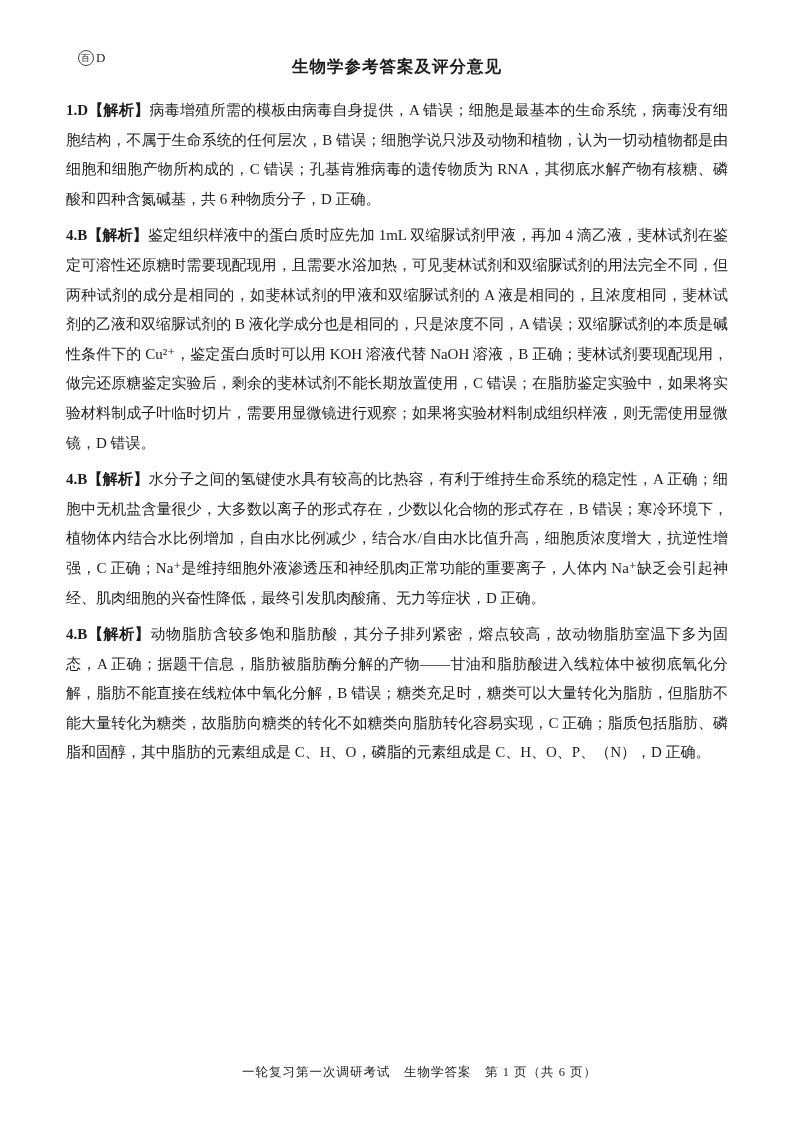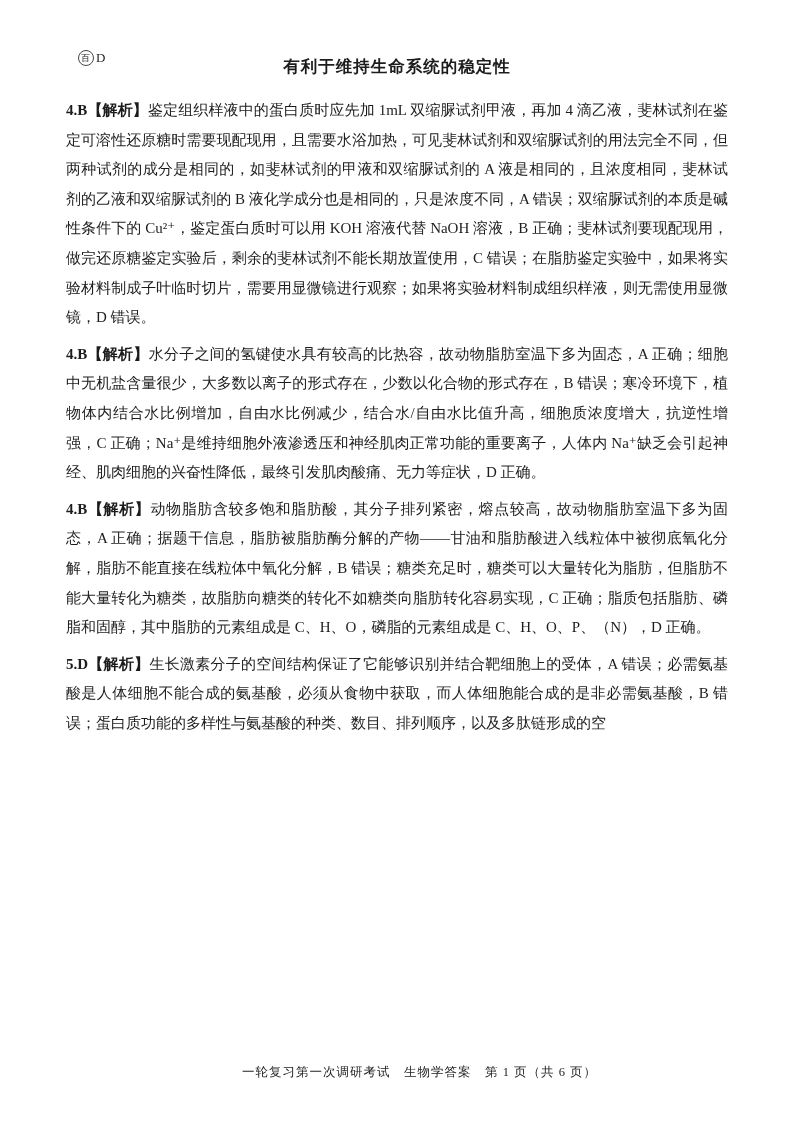--- a/index.html
+++ b/index.html
@@ -79,7 +79,7 @@
     <span>D</span>
   </div>
 
-  <h2 class="doc-subtitle">有利于维持生命系统的稳定性</h2>
+  <h2 class="doc-subtitle">生物学参考答案及评分意见</h2>
 
   <div class="answers">
     <p class="item">

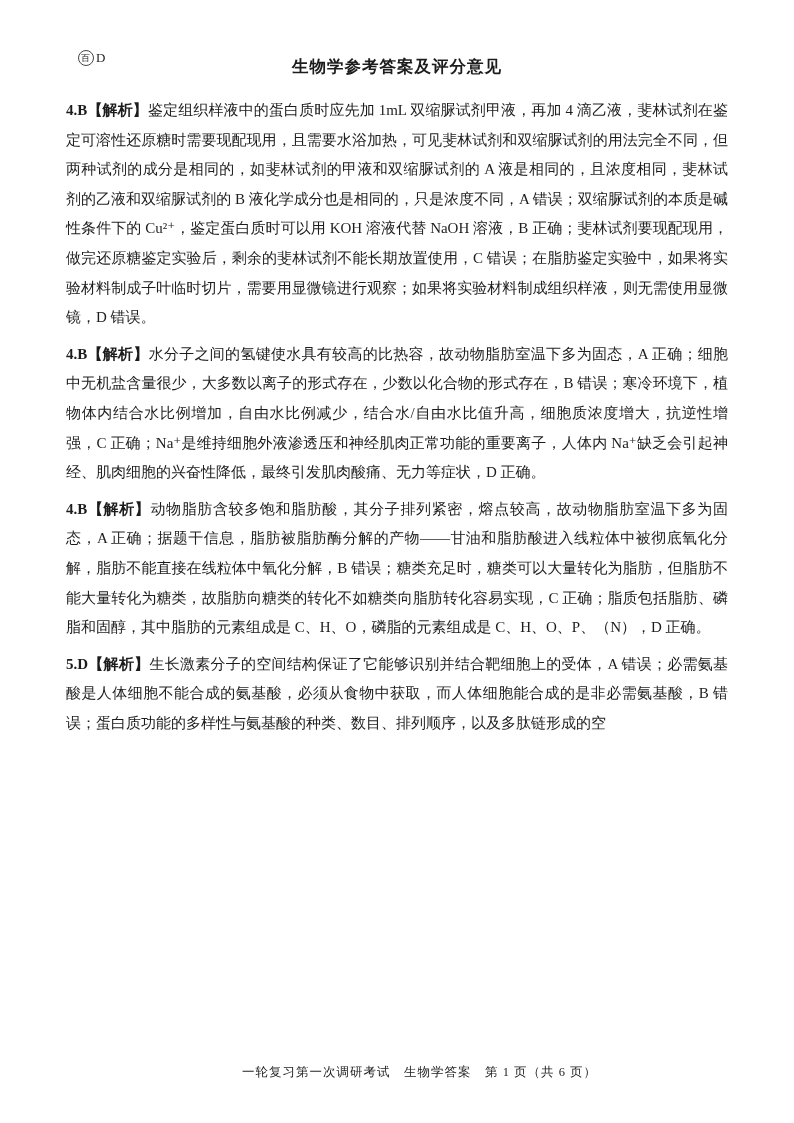--- a/index.html
+++ b/index.html
@@ -83,6 +83,9 @@
 
   <div class="answers">
     <p class="item">
+      <span class="prefix">1.D【解析】</span><span>病毒增殖所需的模板由病毒自身提供，A 错误；细胞是最基本的生命系统，病毒没有细胞结构，不属于生命系统的任何层次，B 错误；细胞学说只涉及动物和植物，认为一切动植物都是由细胞和细胞产物所构成的，C 错误；孔基肯雅病毒的遗传物质为 RNA，其彻底水解产物有核糖、磷酸和四种含氮碱基，共 6 种物质分子，D 正确。</span>
+    </p>
+    <p class="item">
       <span class="prefix">4.B【解析】</span><span>鉴定组织样液中的蛋白质时应先加 1mL 双缩脲试剂甲液，再加 4 滴乙液，斐林试剂在鉴定可溶性还原糖时需要现配现用，且需要水浴加热，可见斐林试剂和双缩脲试剂的用法完全不同，但两种试剂的成分是相同的，如斐林试剂的甲液和双缩脲试剂的 A 液是相同的，且浓度相同，斐林试剂的乙液和双缩脲试剂的 B 液化学成分也是相同的，只是浓度不同，A 错误；双缩脲试剂的本质是碱性条件下的 Cu²⁺，鉴定蛋白质时可以用 KOH 溶液代替 NaOH 溶液，B 正确；斐林试剂要现配现用，做完还原糖鉴定实验后，剩余的斐林试剂不能长期放置使用，C 错误；在脂肪鉴定实验中，如果将实验材料制成子叶临时切片，需要用显微镜进行观察；如果将实验材料制成组织样液，则无需使用显微镜，D 错误。</span>
     </p>
     <p class="item">

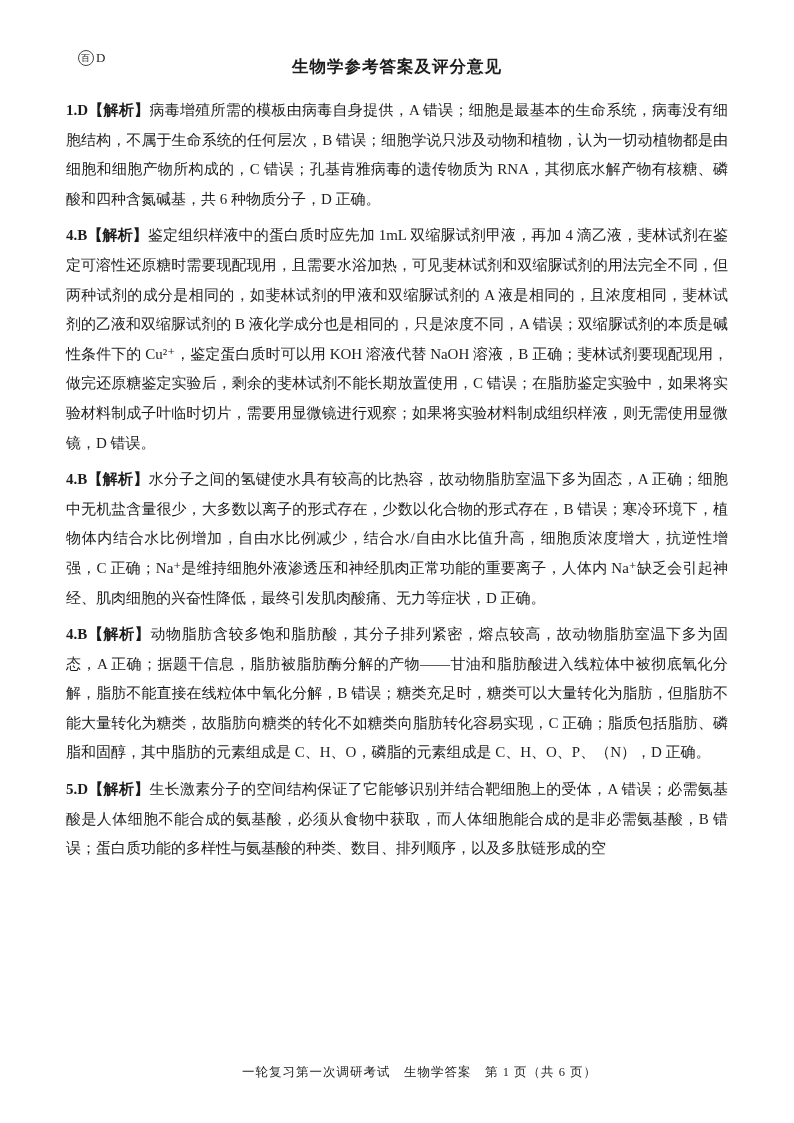--- a/index.html
+++ b/index.html
@@ -89,7 +89,7 @@
       <span class="prefix">4.B【解析】</span><span>鉴定组织样液中的蛋白质时应先加 1mL 双缩脲试剂甲液，再加 4 滴乙液，斐林试剂在鉴定可溶性还原糖时需要现配现用，且需要水浴加热，可见斐林试剂和双缩脲试剂的用法完全不同，但两种试剂的成分是相同的，如斐林试剂的甲液和双缩脲试剂的 A 液是相同的，且浓度相同，斐林试剂的乙液和双缩脲试剂的 B 液化学成分也是相同的，只是浓度不同，A 错误；双缩脲试剂的本质是碱性条件下的 Cu²⁺，鉴定蛋白质时可以用 KOH 溶液代替 NaOH 溶液，B 正确；斐林试剂要现配现用，做完还原糖鉴定实验后，剩余的斐林试剂不能长期放置使用，C 错误；在脂肪鉴定实验中，如果将实验材料制成子叶临时切片，需要用显微镜进行观察；如果将实验材料制成组织样液，则无需使用显微镜，D 错误。</span>
     </p>
     <p class="item">
-      <span class="prefix">4.B【解析】</span><span>水分子之间的氢键使水具有较高的比热容，故动物脂肪室温下多为固态，A 正确；细胞中无机盐含量很少，大多数以离子的形式存在，少数以化合物的形式存在，B 错误；寒冷环境下，植物体内结合水比例增加，自由水比例减少，结合水/自由水比值升高，细胞质浓度增大，抗逆性增强，C 正确；Na⁺是维持细胞外液渗透压和神经肌肉正常功能的重要离子，人体内 Na⁺缺乏会引起神经、肌肉细胞的兴奋性降低，最终引发肌肉酸痛、无力等症状，D 正确。</span>
+      <span class="prefix">4.B【解析】</span><span>水分子之间的氢键使水具有较高的比热容，有利于维持生命系统的稳定性，A 正确；细胞中无机盐含量很少，大多数以离子的形式存在，少数以化合物的形式存在，B 错误；寒冷环境下，植物体内结合水比例增加，自由水比例减少，结合水/自由水比值升高，细胞质浓度增大，抗逆性增强，C 正确；Na⁺是维持细胞外液渗透压和神经肌肉正常功能的重要离子，人体内 Na⁺缺乏会引起神经、肌肉细胞的兴奋性降低，最终引发肌肉酸痛、无力等症状，D 正确。</span>
     </p>
     <p class="item">
       <span class="prefix">4.B【解析】</span><span>动物脂肪含较多饱和脂肪酸，其分子排列紧密，熔点较高，故动物脂肪室温下多为固态，A 正确；据题干信息，脂肪被脂肪酶分解的产物——甘油和脂肪酸进入线粒体中被彻底氧化分解，脂肪不能直接在线粒体中氧化分解，B 错误；糖类充足时，糖类可以大量转化为脂肪，但脂肪不能大量转化为糖类，故脂肪向糖类的转化不如糖类向脂肪转化容易实现，C 正确；脂质包括脂肪、磷脂和固醇，其中脂肪的元素组成是 C、H、O，磷脂的元素组成是 C、H、O、P、（N），D 正确。</span>

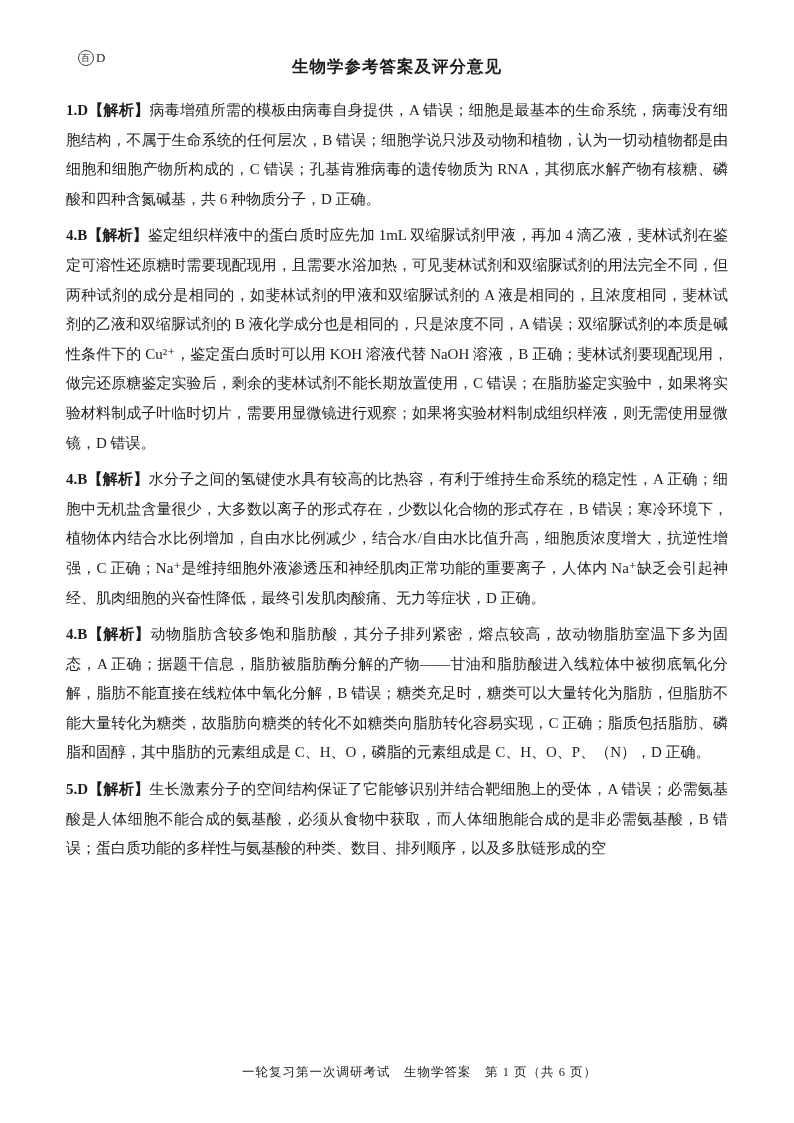--- a/index.html
+++ b/index.html
@@ -94,9 +94,6 @@
     <p class="item">
       <span class="prefix">4.B【解析】</span><span>动物脂肪含较多饱和脂肪酸，其分子排列紧密，熔点较高，故动物脂肪室温下多为固态，A 正确；据题干信息，脂肪被脂肪酶分解的产物——甘油和脂肪酸进入线粒体中被彻底氧化分解，脂肪不能直接在线粒体中氧化分解，B 错误；糖类充足时，糖类可以大量转化为脂肪，但脂肪不能大量转化为糖类，故脂肪向糖类的转化不如糖类向脂肪转化容易实现，C 正确；脂质包括脂肪、磷脂和固醇，其中脂肪的元素组成是 C、H、O，磷脂的元素组成是 C、H、O、P、（N），D 正确。</span>
     </p>
-    <p class="item">
-      <span class="prefix">5.D【解析】</span><span>生长激素分子的空间结构保证了它能够识别并结合靶细胞上的受体，A 错误；必需氨基酸是人体细胞不能合成的氨基酸，必须从食物中获取，而人体细胞能合成的是非必需氨基酸，B 错误；蛋白质功能的多样性与氨基酸的种类、数目、排列顺序，以及多肽链形成的空</span>
-    </p>
   </div>
 
   <div class="footer">一轮复习第一次调研考试　生物学答案　第 1 页（共 6 页）</div>

